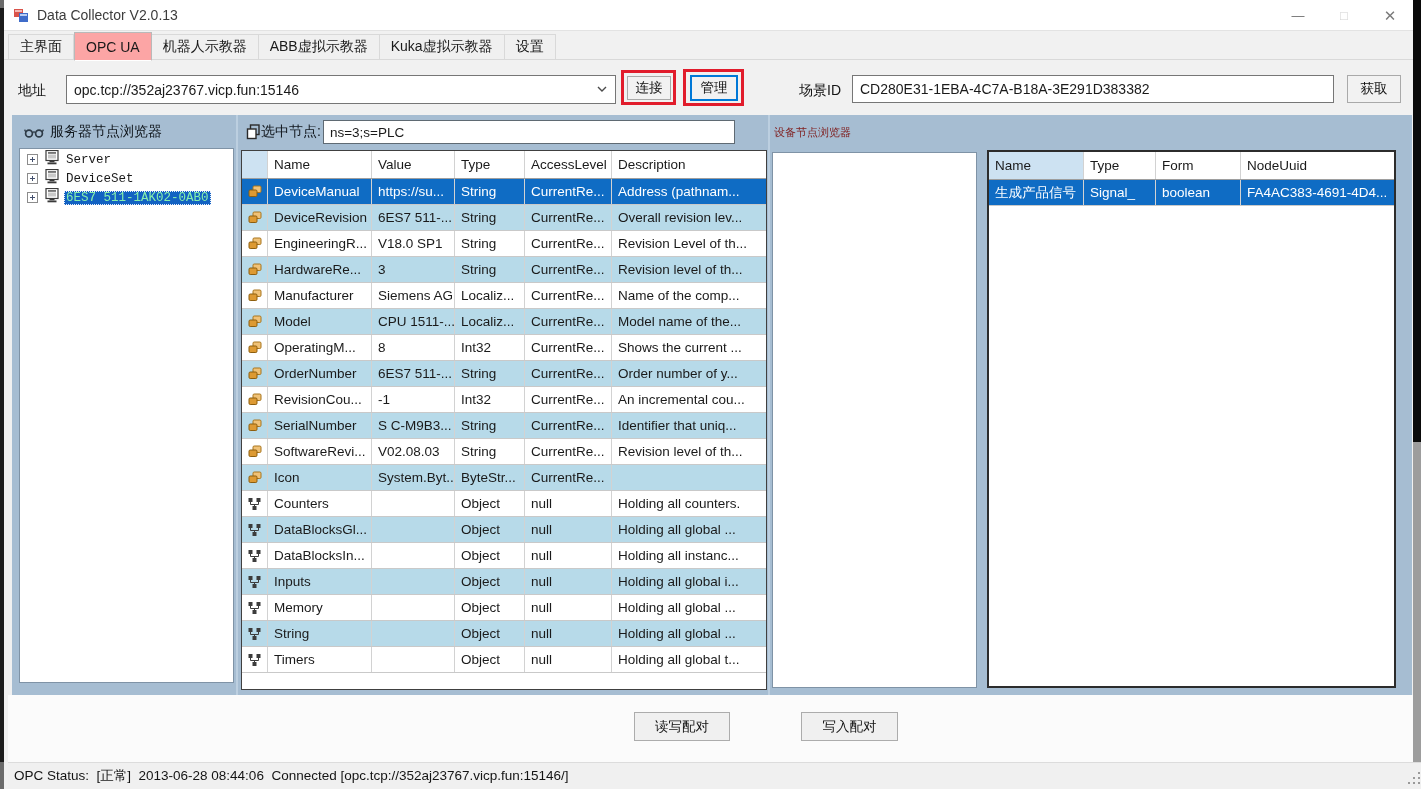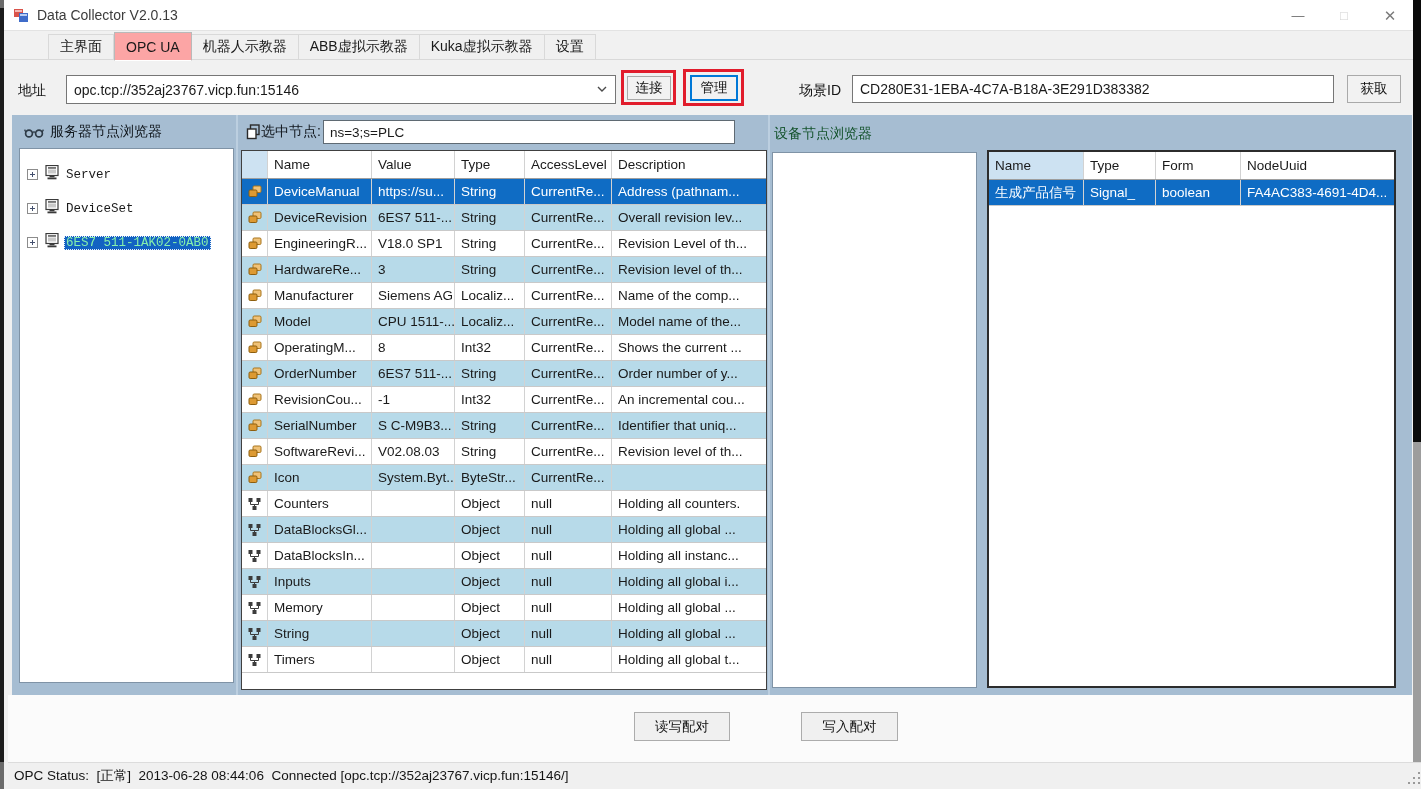--- a/index.html
+++ b/index.html
@@ -23,7 +23,7 @@
   #edge-right-gray { left:1413px; top:442px; width:8px; height:320px; background:#9d9d9d; }
 
   
-  #tabbar { position:absolute; left:4px; top:33px; height:27px; display:flex; align-items:flex-end; z-index:3;margin-left:40px; }
+  #tabbar { position:absolute; left:4px; top:33px; height:27px; display:flex; align-items:flex-end; z-index:3; }
   .tab { height:26px; padding:0 11px; display:flex; align-items:center; font-size:14px; background:#f0f0f0; border:1px solid #d9d9d9; border-left:none; }
   .tab:first-child { border-left:1px solid #d9d9d9; }
   .tab.active { background:#fca5a5; border:1px solid #b9b9b9; height:29px; margin-bottom:-1px; z-index:4; border-bottom:1px solid #ffffff; }

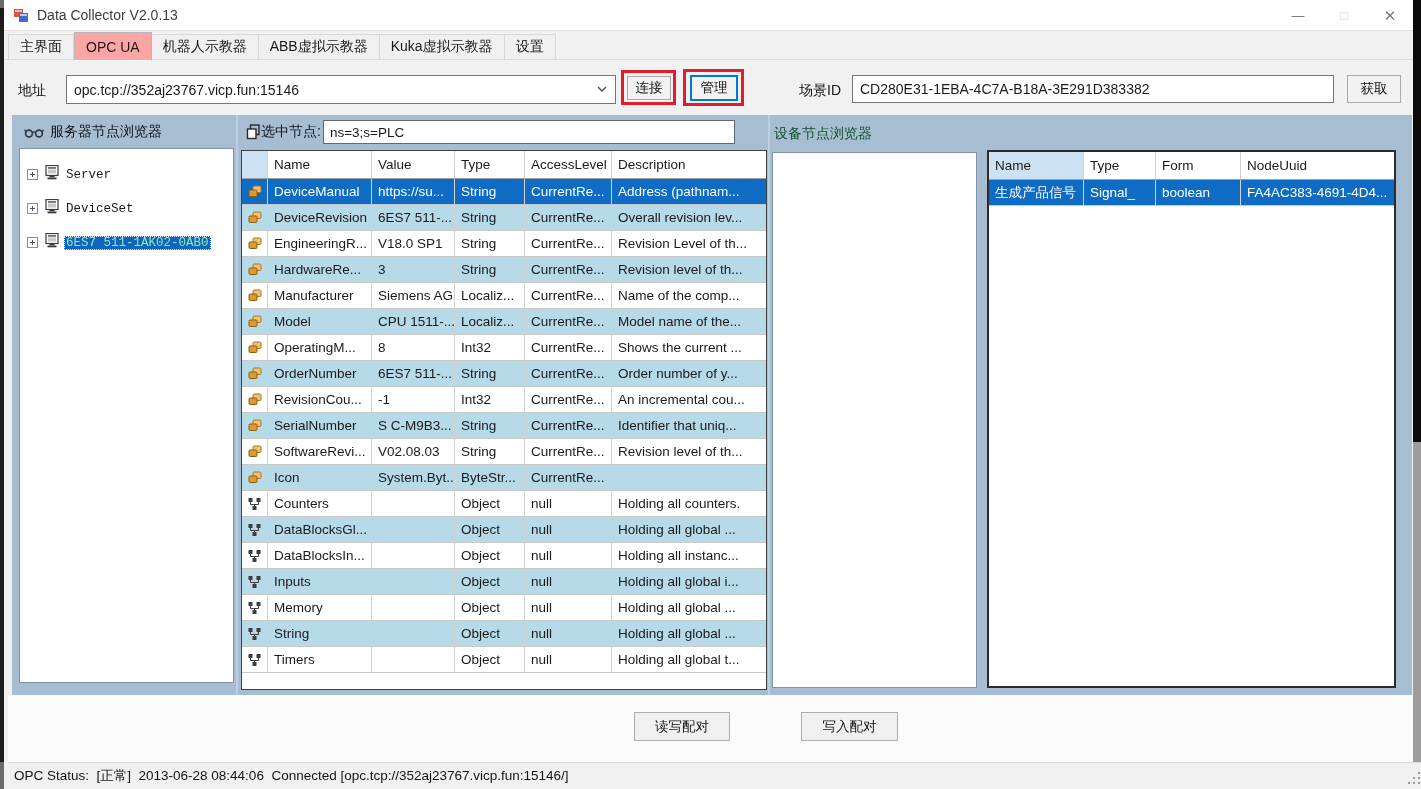--- a/index.html
+++ b/index.html
@@ -77,7 +77,7 @@
   .grow.head .iconc { background:var(--headtint,#cde2f2); }
 
   
-  #device-title { position:absolute; left:762px; top:10px; font-size:14px; color:#14532d; }
+  #device-title { position:absolute; left:762px; top:10px; font-size:11px; color:#7f1d1d; }
   #device-tree { position:absolute; left:760px; top:37px; width:205px; height:536px; background:#fff; border:1px solid #7f93a6; }
   #device-table { left:975px; top:35px; width:409px; height:538px; border:2px solid #2c2c2c; }
 

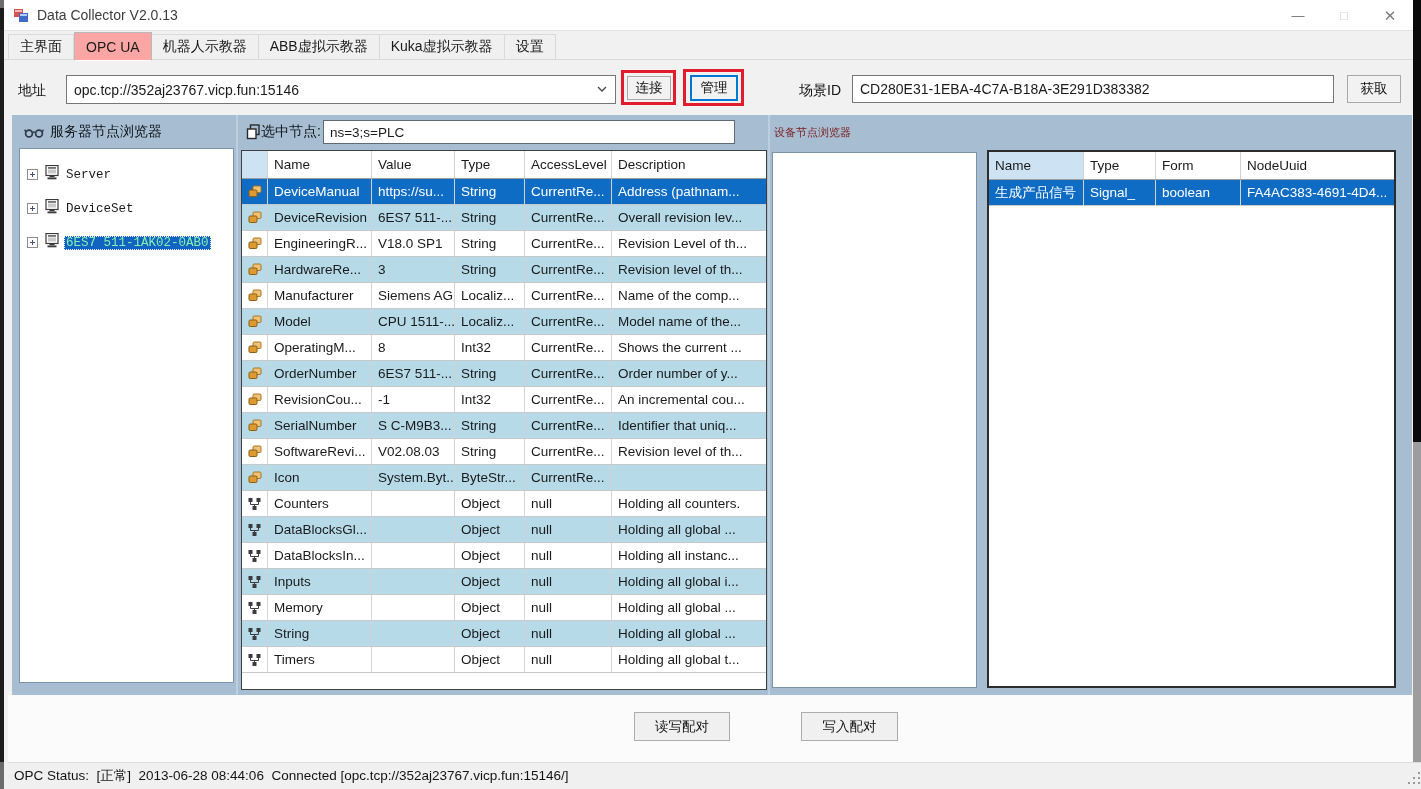--- a/index.html
+++ b/index.html
@@ -52,7 +52,7 @@
   #server-head { position:absolute; left:12px; top:8px; display:flex; align-items:center; gap:6px; }
   #server-title { font-size:14px; color:#10161c; }
   #tree { position:absolute; left:7px; top:33px; width:215px; height:535px; background:#fff; border:1px solid #7f93a6; font-family:"Liberation Mono", monospace; font-size:12.5px; }
-  .tree-row { display:flex; align-items:center; height:17px; margin-top:17px; }
+  .tree-row { display:flex; align-items:center; height:17px; margin-top:2px; }
   .plusbox { width:11px; height:11px; border:1px solid #8c8c8c; background:#fff; margin-left:7px; position:relative; flex:none; }
   .plusbox:before, .plusbox:after { content:""; position:absolute; background:#44506e; }
   .plusbox:before { left:2px; top:4px; width:5px; height:1px; }

